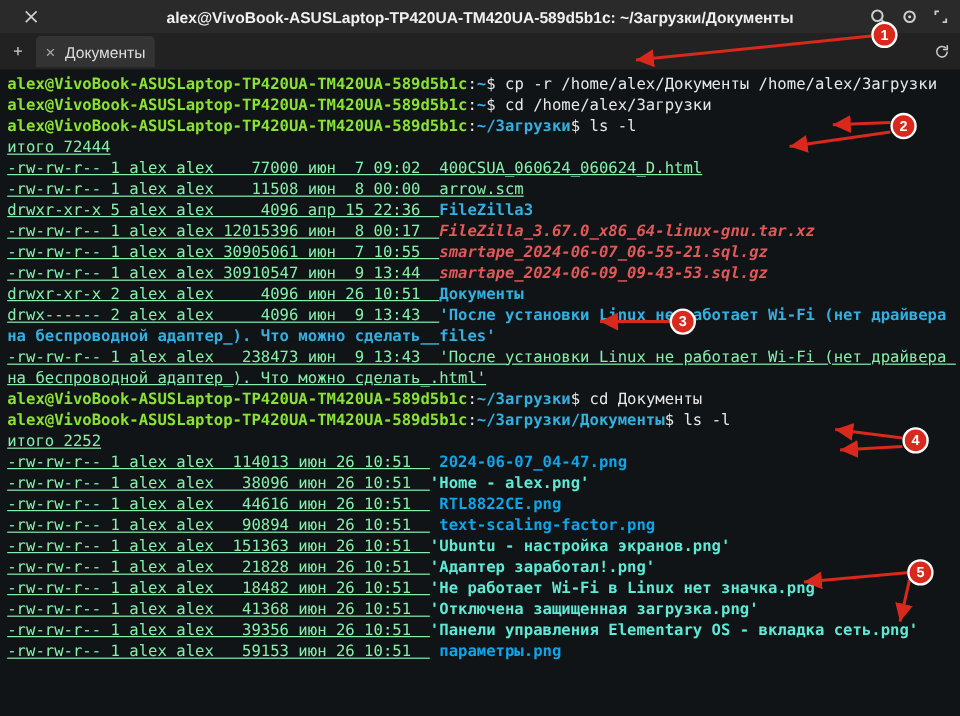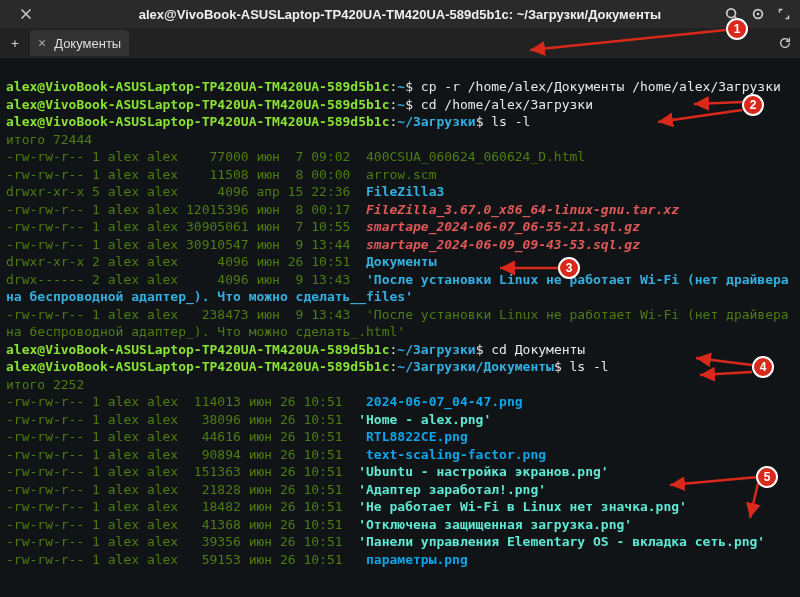--- a/index.html
+++ b/index.html
@@ -15,7 +15,7 @@
   .tabbar .tab { display: flex; align-items: center; height: 26px; padding: 0 8px; background: #333; border-radius: 4px 4px 0 0; gap: 8px; color: #ddd; font-family: -apple-system, sans-serif; font-size: 13px; }
   .tabbar .tab .close { cursor: pointer; color: #aaa; font-size: 14px; line-height: 1; }
   .tabbar .refresh { width: 22px; height: 22px; display: flex; align-items: center; justify-content: center; color: #ccc; cursor: pointer; }
-  .term { flex: 1; background: #111416; padding: 20px 6px; white-space: pre; line-height: 17.5px; overflow: hidden; letter-spacing: 0; }
+  .term { flex: 1; background: #111416; padding: 4px 6px; white-space: pre; line-height: 17.5px; overflow: hidden; letter-spacing: 0; }
   .line { white-space: pre-wrap; word-break: break-all; }
   .c-green { color: #8ae234; font-weight: 600; }
   .c-white { color: #e8e8e8; }

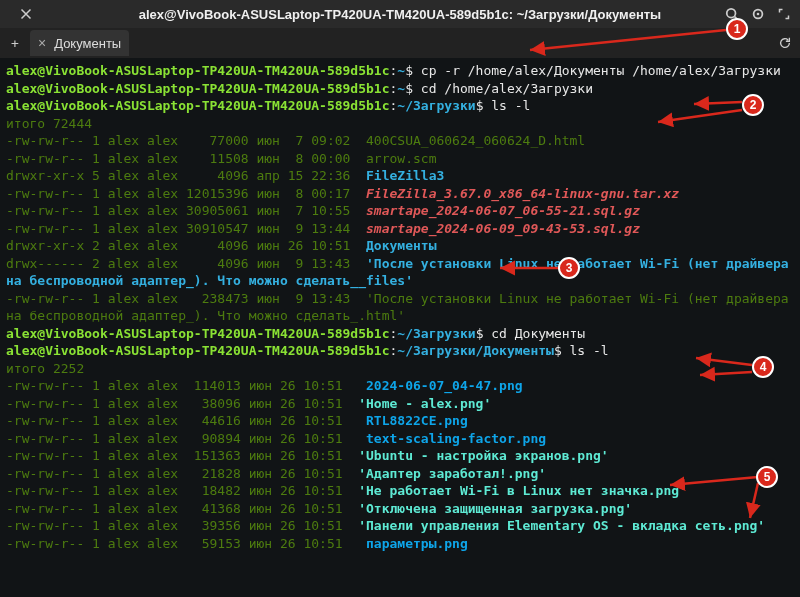--- a/index.html
+++ b/index.html
@@ -23,7 +23,7 @@
   .c-red   { color: #e05858; font-weight: 600; font-style: italic; }
   .c-orange{ color: #5eead4; font-weight: 600; }
   .c-pink  { color: #0ea5e9; font-weight: 600; }
-  .c-dim   { color: #4d7c0f; }
+  .c-dim   { color: #86efac; text-decoration: underline; }
   .annot { position: absolute; pointer-events: none; }
   .bubble { width: 22px; height: 22px; border-radius: 50%; background: #d9281c; border: 2px solid #fff; color: #fff; font-weight: 700; font-size: 12px; display: flex; align-items: center; justify-content: center; font-family: sans-serif; }
 </style>

